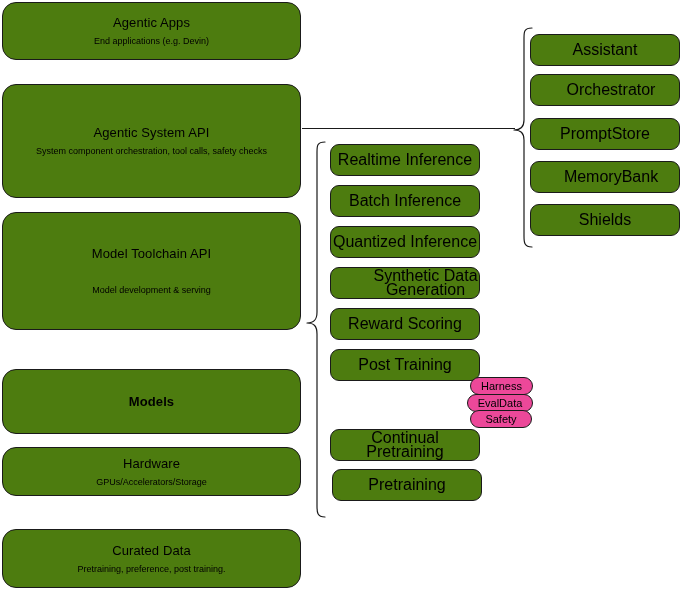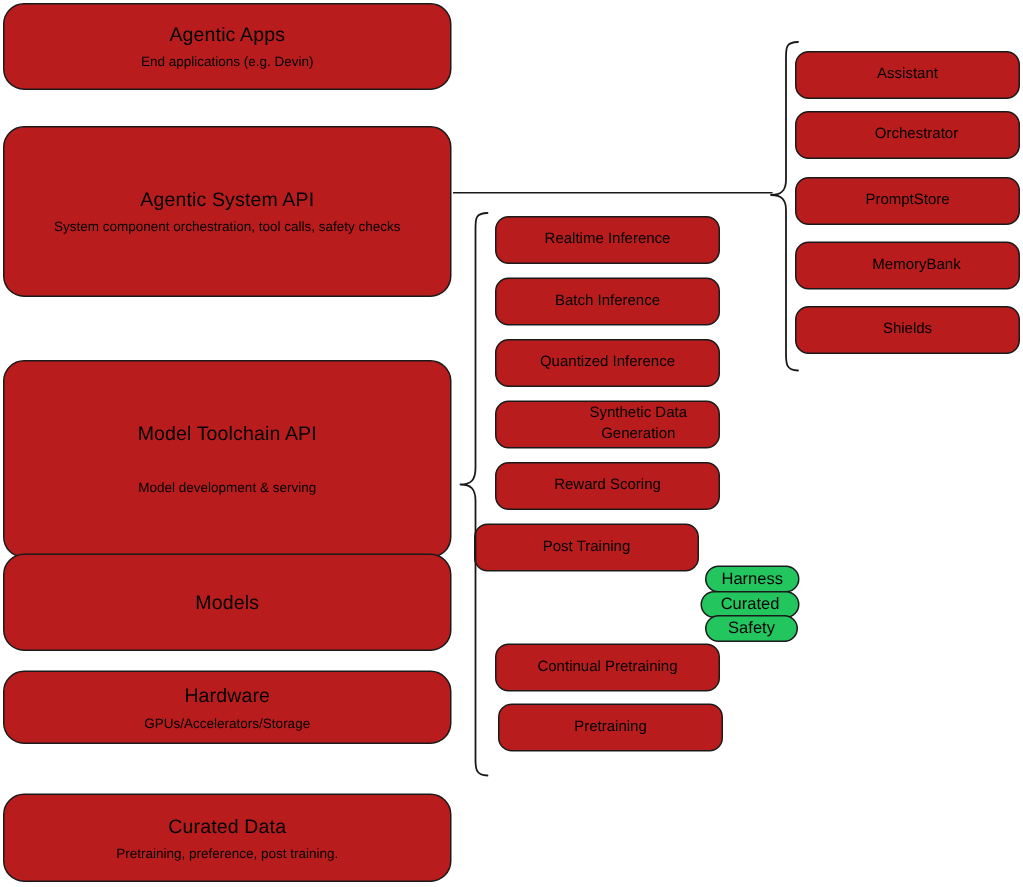--- a/index.html
+++ b/index.html
@@ -28,7 +28,7 @@
     box-sizing: border-box;
     border: 1px solid #1a1a1a;
     border-radius: 12px;
-    background: #b91c1c;
+    background: #4d7c0f;
     display: flex;
     flex-direction: column;
     align-items: center;

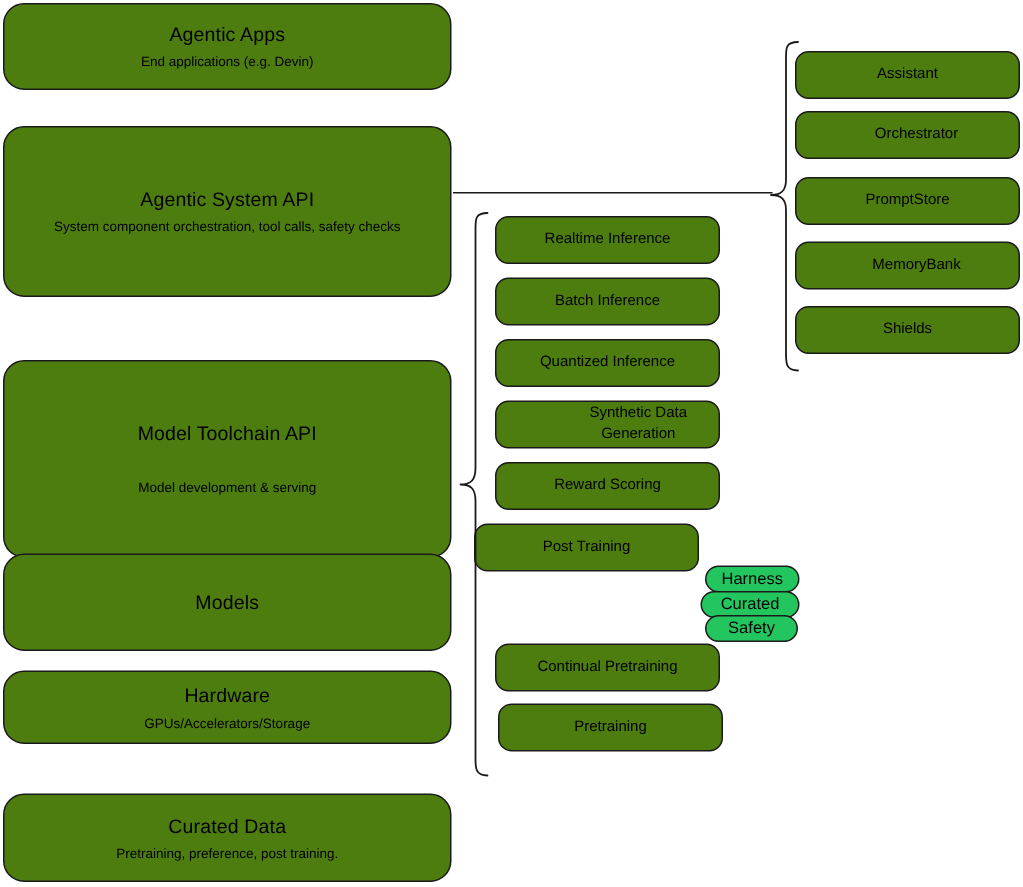--- a/index.html
+++ b/index.html
@@ -61,7 +61,7 @@
     border: 1px solid #1a1a1a;
   }
   .cap .label {
-    font-size: 10px;
+    font-size: 16px;
     line-height: 14px;
   }
 

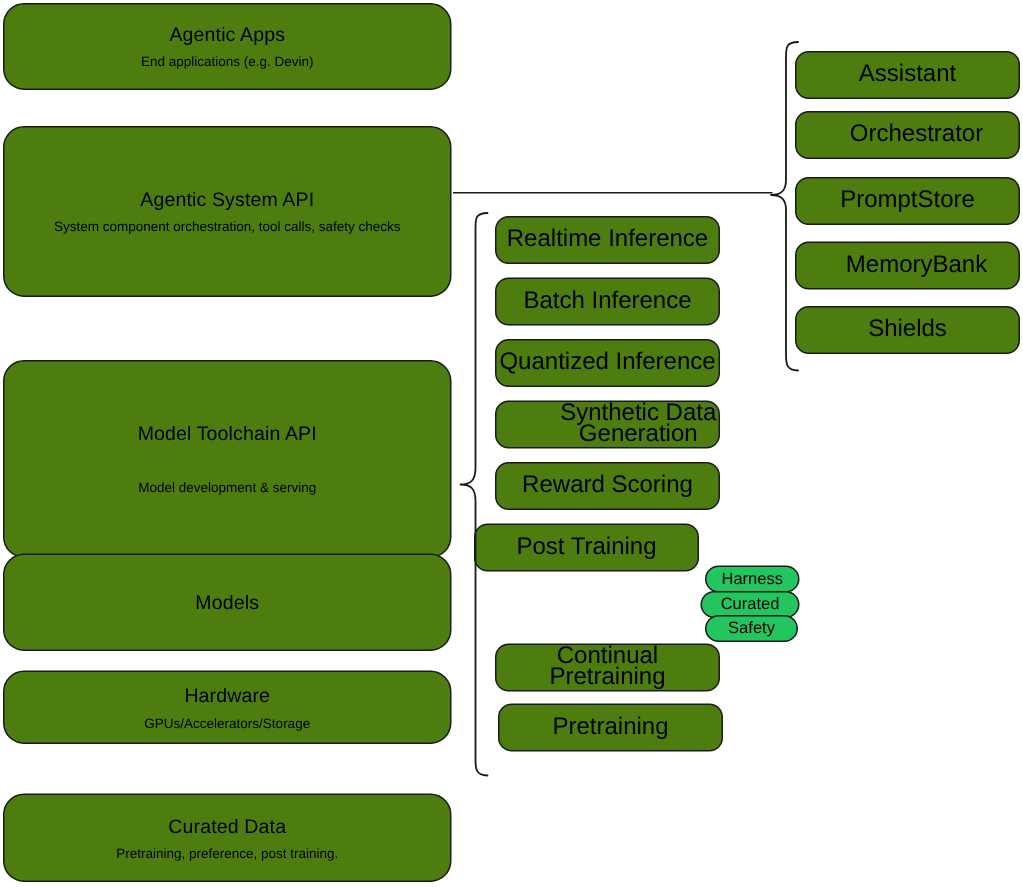--- a/index.html
+++ b/index.html
@@ -116,7 +116,7 @@
     <div class="sub">System component orchestration, tool calls, safety checks</div>
   </div>
 
-  <div class="rbox layer" style="top:240px; height:132px;gap:18px;">
+  <div class="rbox layer" style="top:212px; height:118px;gap:18px;">
     <div class="title">Model Toolchain API</div>
     <div class="sub">Model development &amp; serving</div>
   </div>

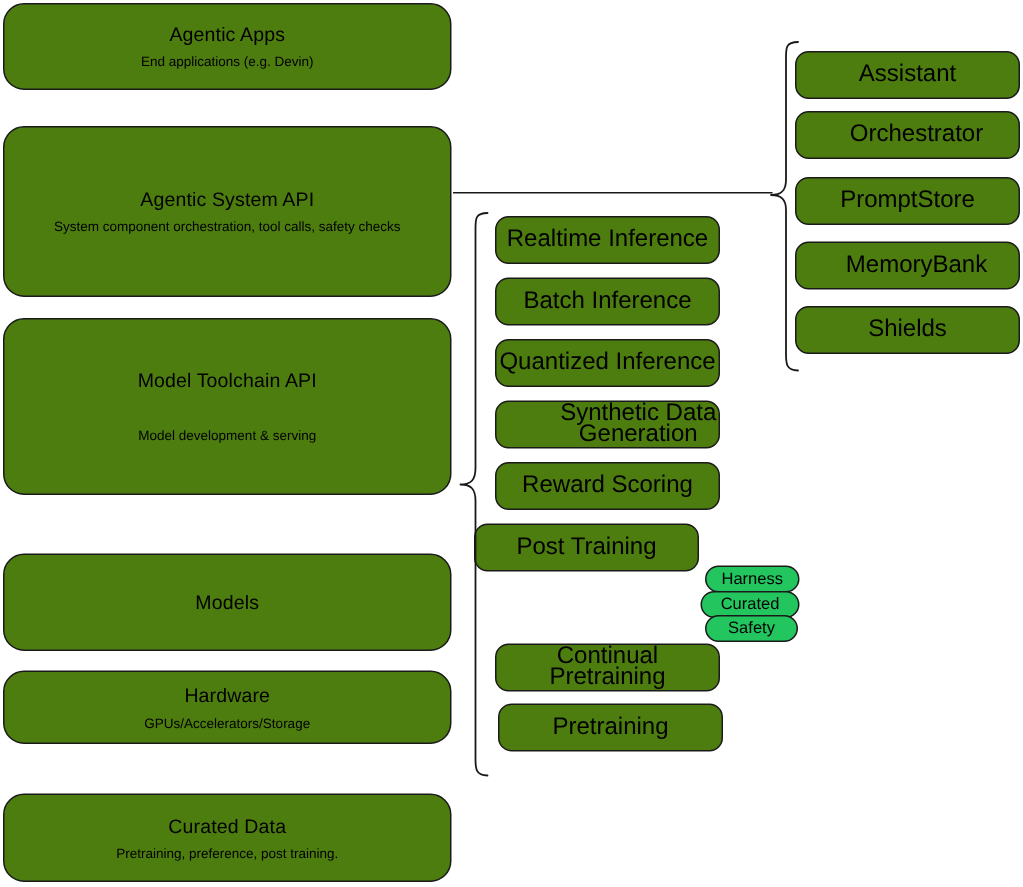--- a/index.html
+++ b/index.html
@@ -172,7 +172,7 @@
   <div class="rbox cap" style="left:330px; top:308px;">
     <div class="label">Reward Scoring</div>
   </div>
-  <div class="rbox cap" style="left:316px; top:349px;">
+  <div class="rbox cap" style="left:330px; top:349px;">
     <div class="label">Post Training</div>
   </div>
   <div class="rbox cap" style="left:330px; top:429px;">

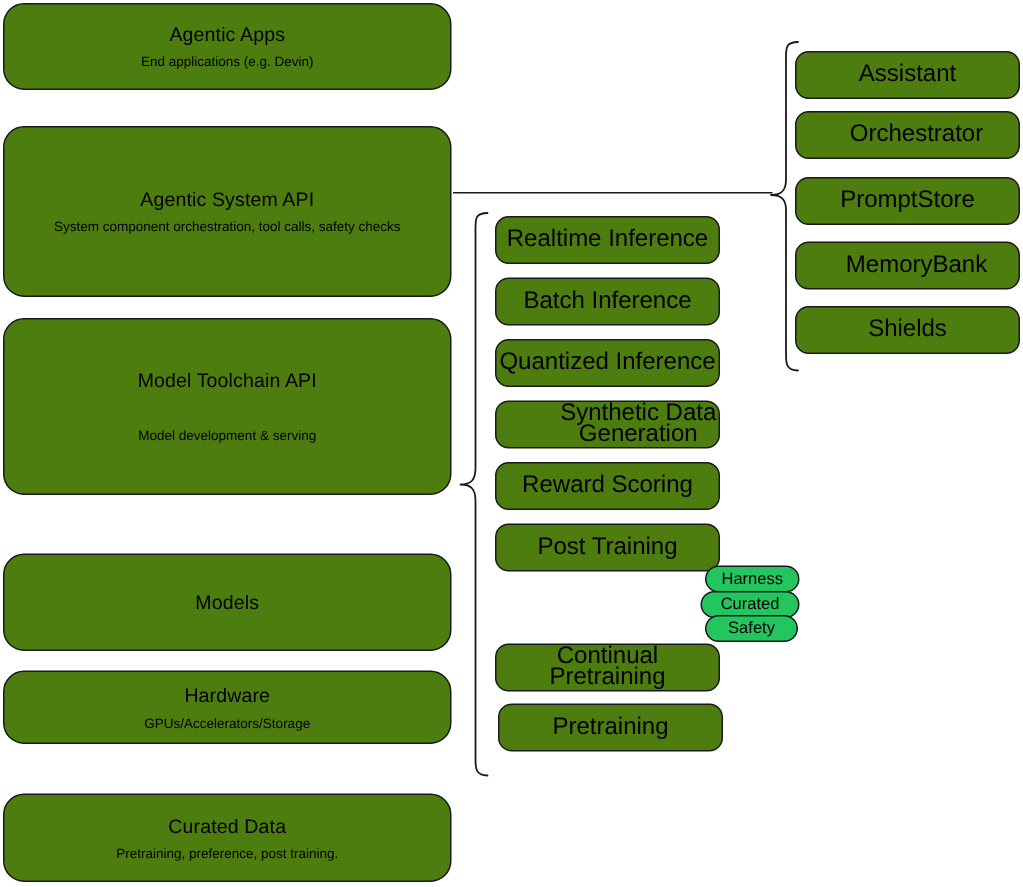--- a/index.html
+++ b/index.html
@@ -70,7 +70,7 @@
     position: absolute;
     box-sizing: border-box;
     border: 1px solid #1a1a1a;
-    background: #22c55e;
+    background: #ec4899;
     border-radius: 999px;
     display: flex;
     align-items: center;

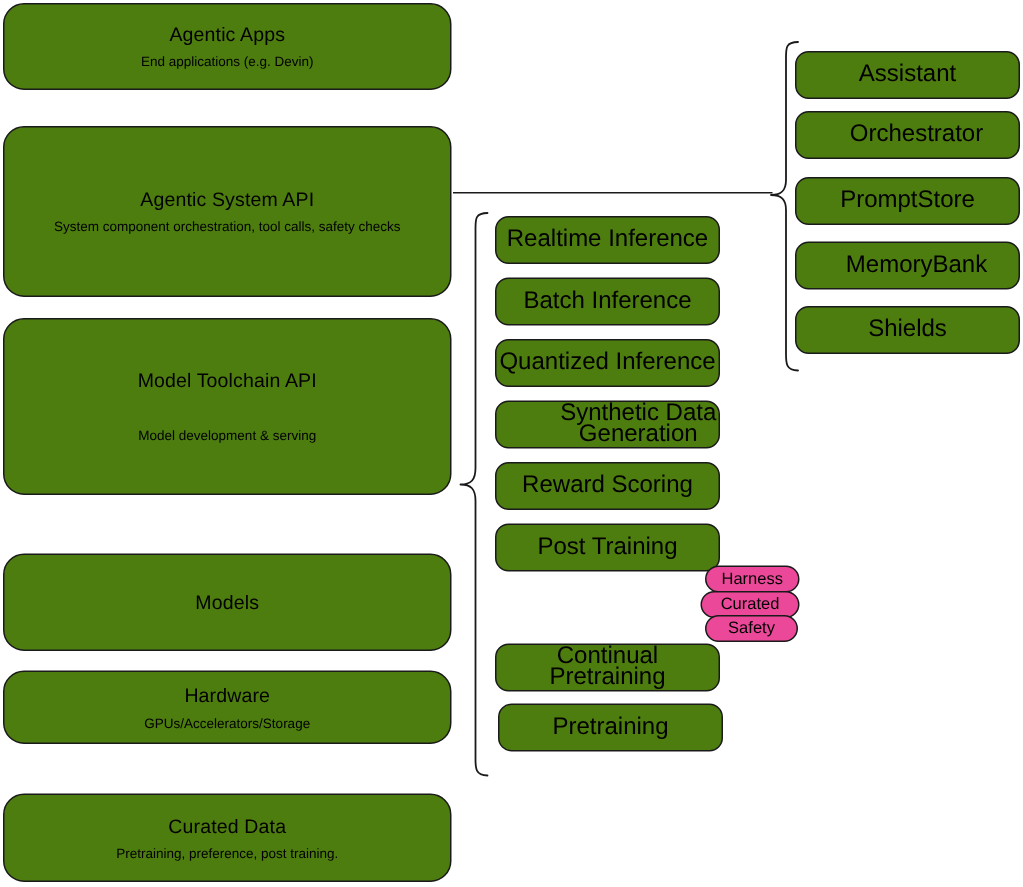--- a/index.html
+++ b/index.html
@@ -121,7 +121,7 @@
     <div class="sub">Model development &amp; serving</div>
   </div>
 
-  <div class="rbox layer" style="top:369px; height:65px;">
+  <div class="rbox layer" style="top:369px; height:65px;font-weight:bold;">
     <div class="title">Models</div>
   </div>
 

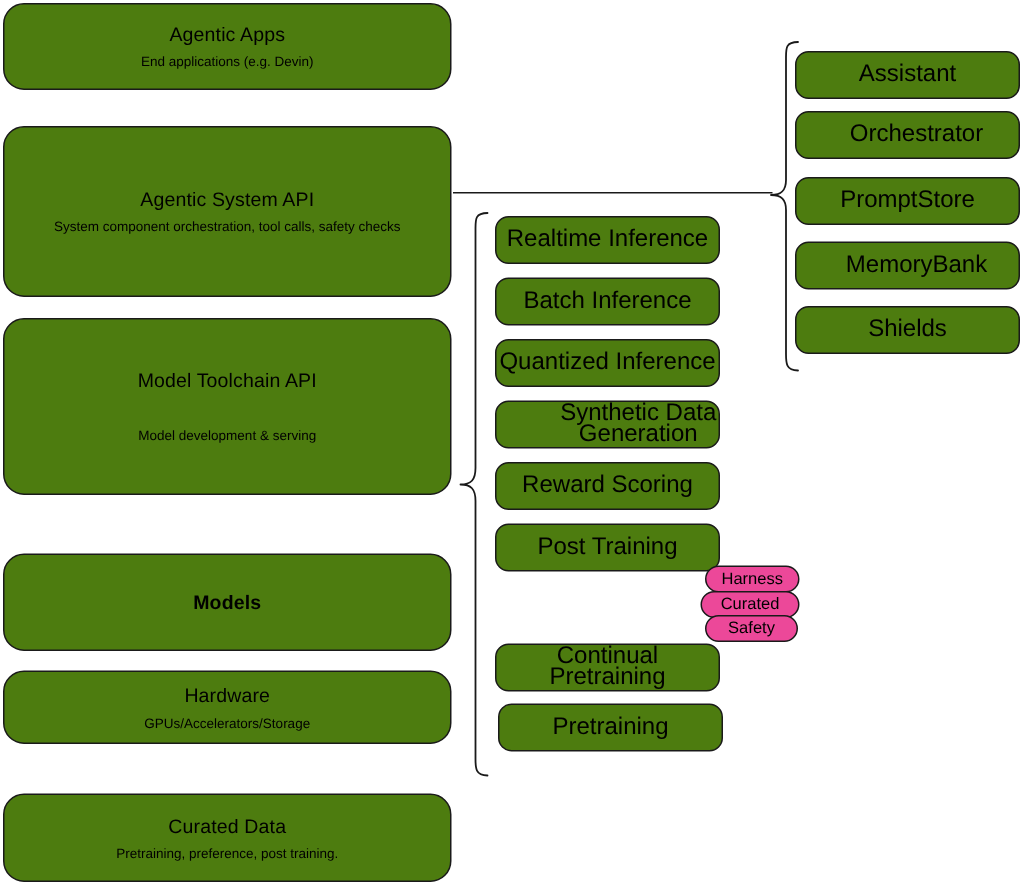--- a/index.html
+++ b/index.html
@@ -186,7 +186,7 @@
     <span>Harness</span>
   </div>
   <div class="pill" style="left:467px; top:394px; width:66px; height:18px;">
-    <span>Curated</span>
+    <span>EvalData</span>
   </div>
   <div class="pill" style="left:470px; top:410px; width:62px; height:18px;">
     <span>Safety</span>

